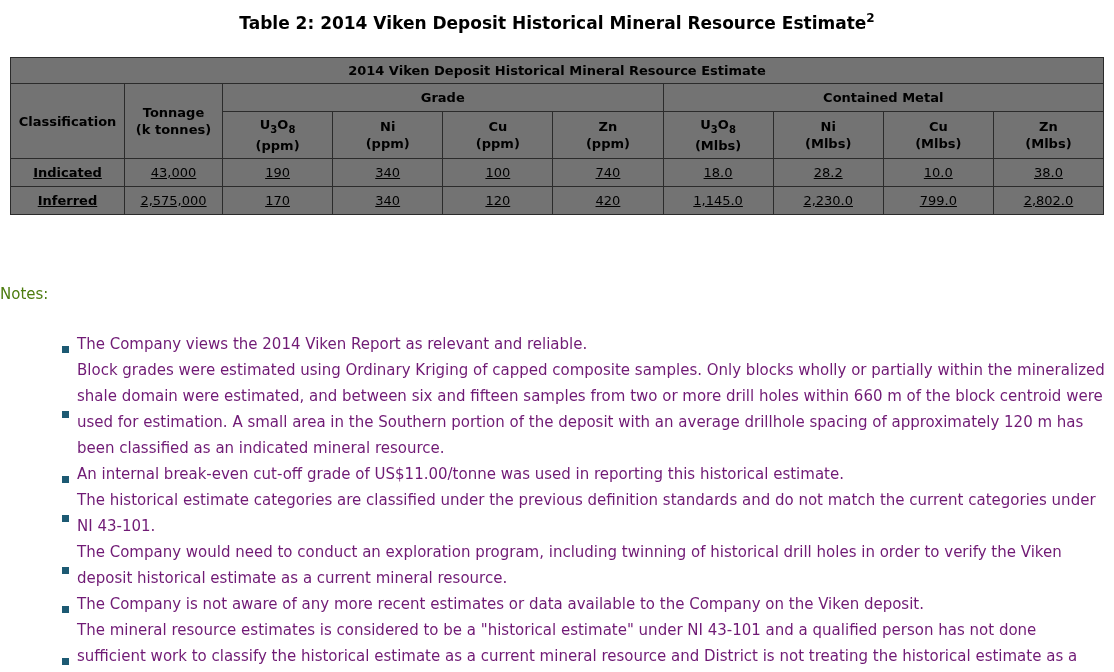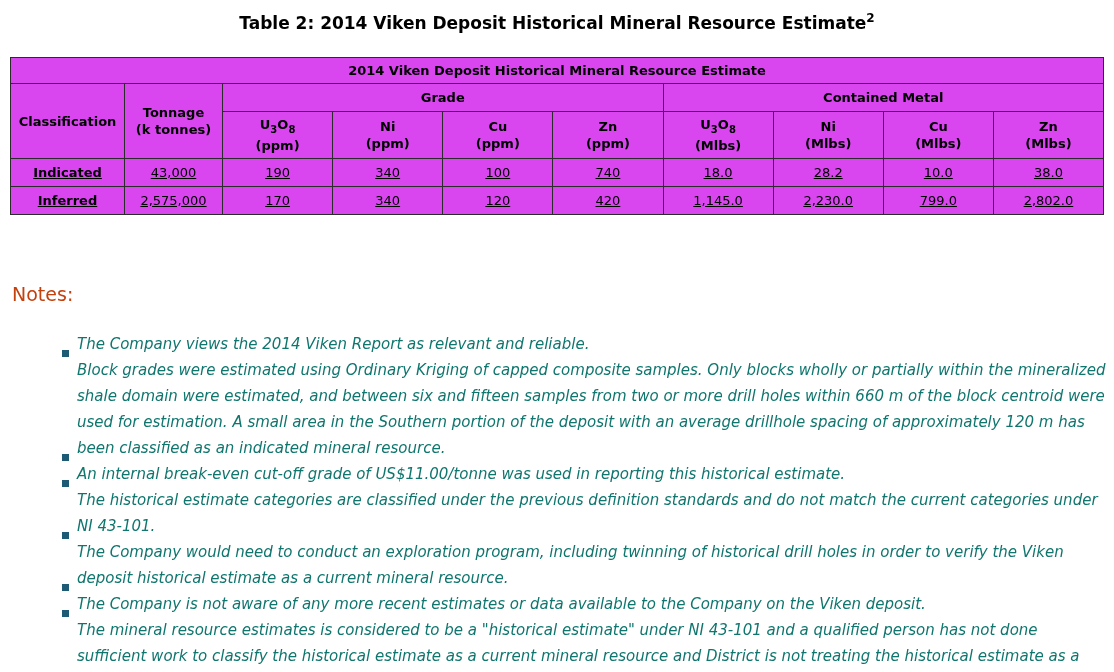--- a/index.html
+++ b/index.html
@@ -32,7 +32,7 @@
     vertical-align: middle;
     font-size: 13px;
     padding: 0 2px;
-    background: #d946ef;
+    background: #737373;
   }
   tr.caption-row th { height: 26px; font-weight: bold; }
   tr.group-row th { height: 28px; font-weight: bold; }

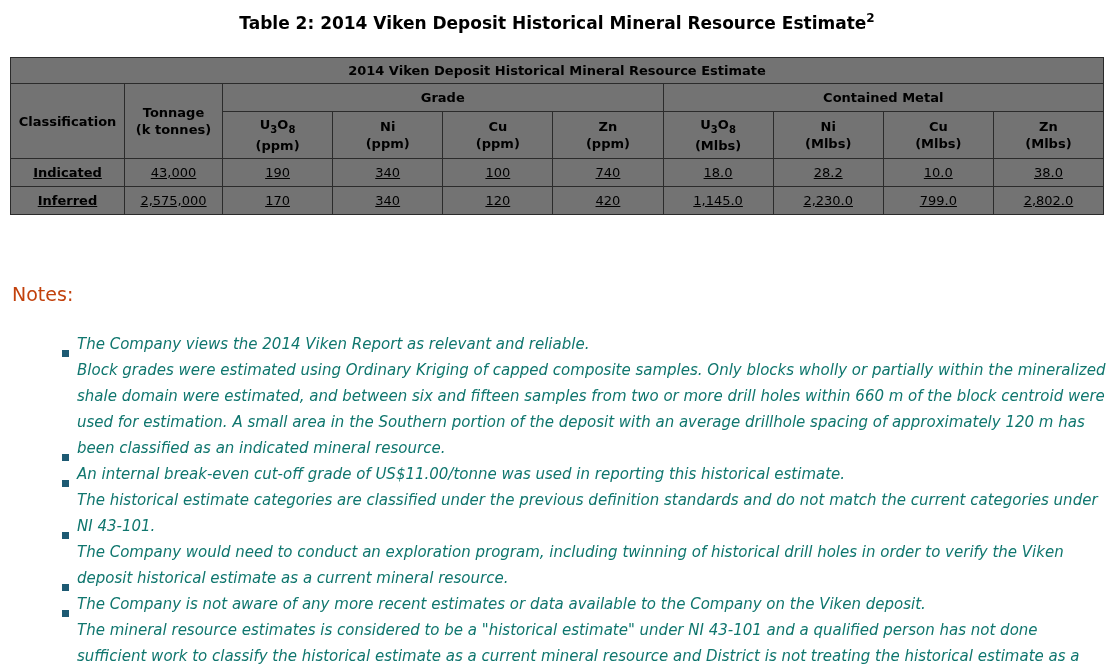--- a/index.html
+++ b/index.html
@@ -43,10 +43,10 @@
   th sub { font-size: 10px; }
 
   .notes-label {
-    margin: 70px 0 0 12px;
-    font-size: 19px;
+    margin: 70px 0 0 0;
+    font-size: 15px;
     line-height: 18px;
-    color: #c2410c;
+    color: #4d7c0f;
   }
   .notes-list {
     margin: 28px 6px 0 62px;

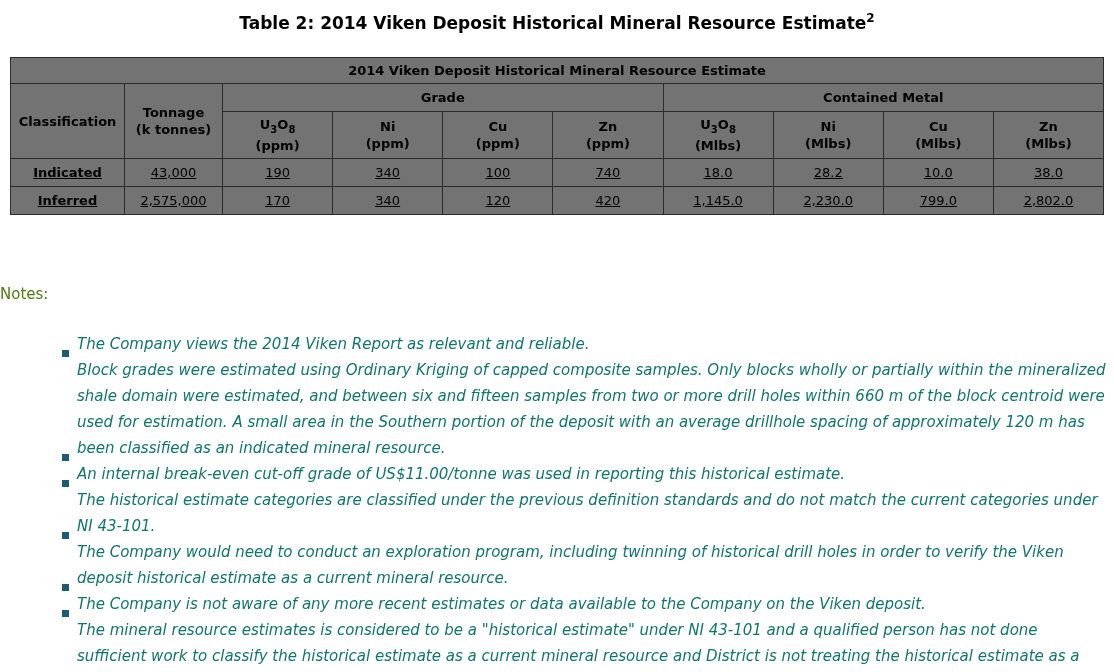--- a/index.html
+++ b/index.html
@@ -53,11 +53,10 @@
   }
   .note-item {
     display: flex;
-    align-items: flex-end;
-    font-style: italic;
+    align-items: center;
     font-size: 15px;
     line-height: 26px;
-    color: #0f766e;
+    color: #701a75;
   }
   .note-bullet {
     flex: 0 0 auto;

